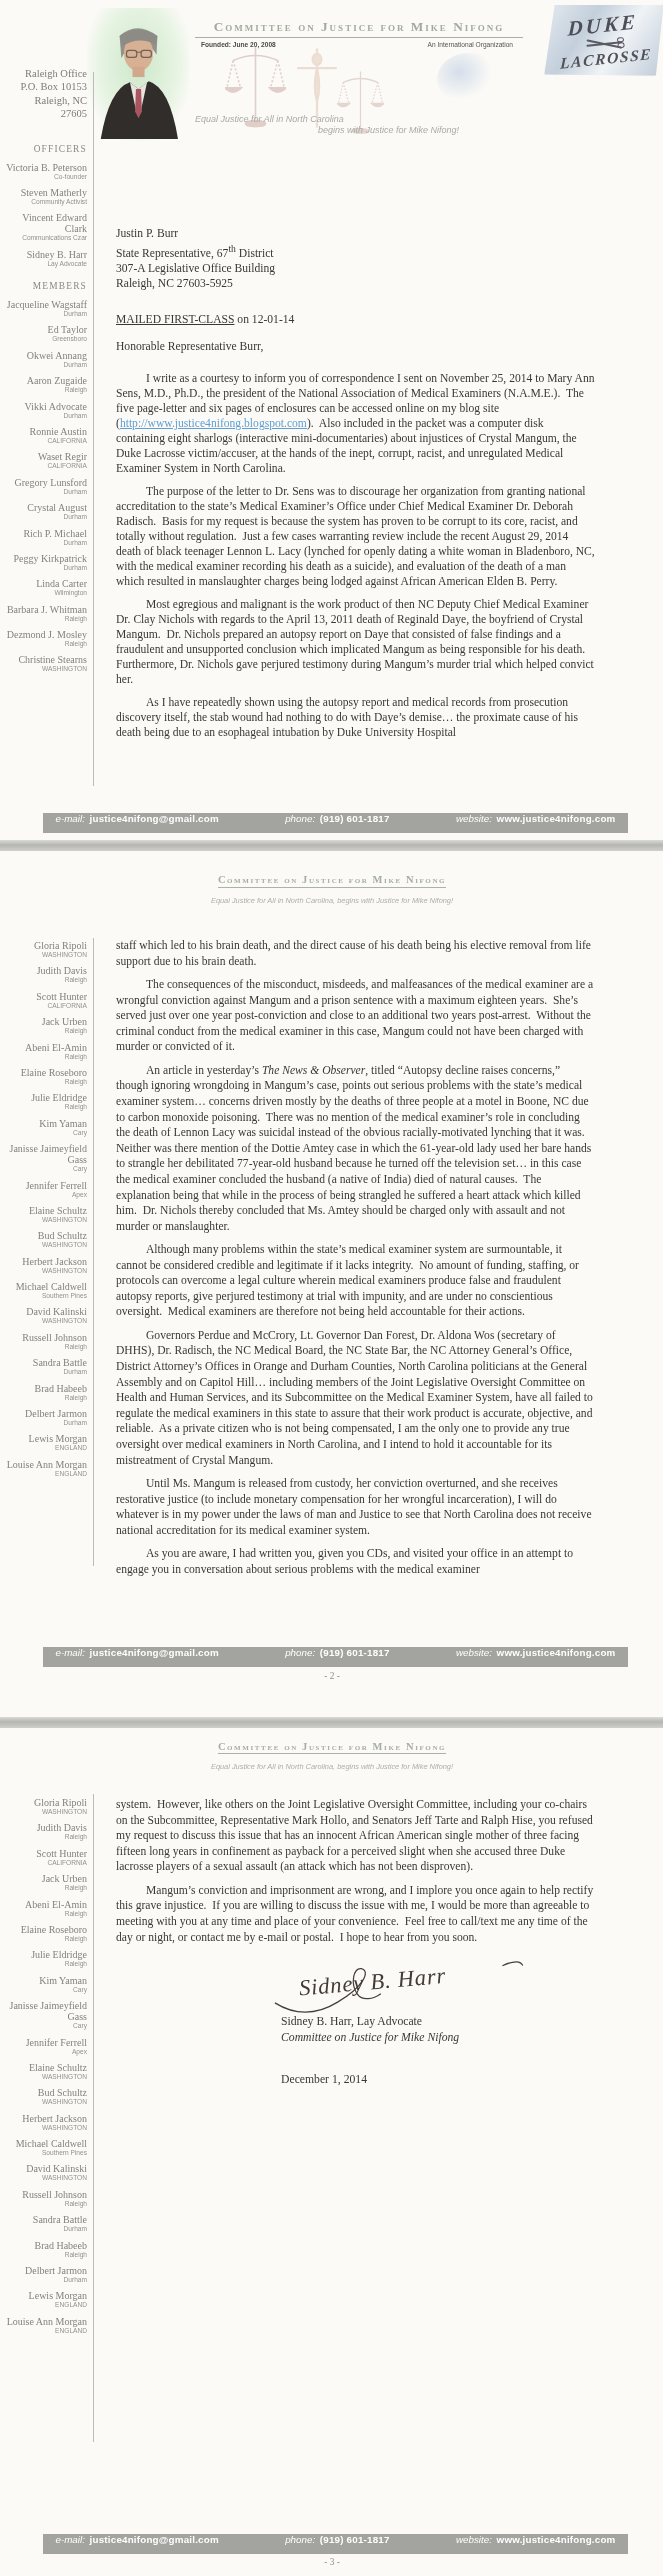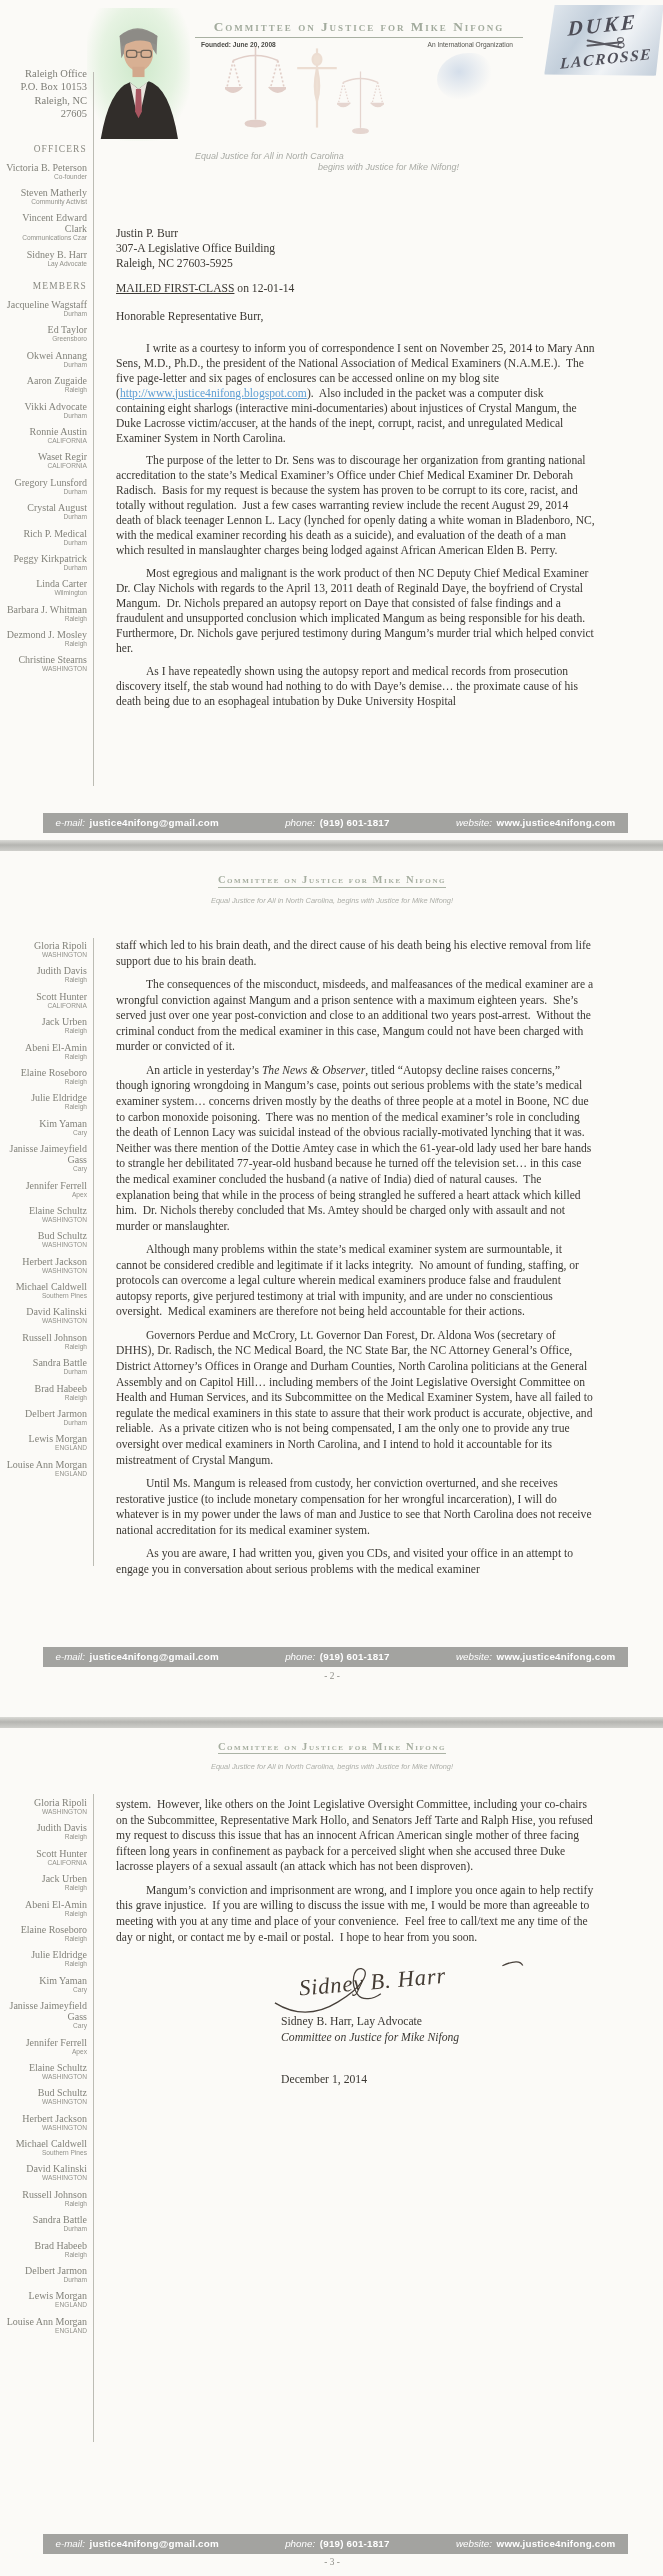--- a/index.html
+++ b/index.html
@@ -25,7 +25,7 @@
   .title-small .tline { display:inline-block; border-bottom:0.8px solid #abb3a5; padding-bottom:1.6px; }
   .founded { position:absolute; left:201px; top:41px; font:bold 6.6px "Liberation Sans", sans-serif; color:#4a4a46; }
   .intl { position:absolute; left:195px; top:41px; width:318px; text-align:right; font:6.6px "Liberation Sans", sans-serif; color:#55554f; }
-  .tagline { font:italic 9px "Liberation Sans", sans-serif; color:#a9aba5; position:absolute;margin-top:37px; }
+  .tagline { font:italic 9px "Liberation Sans", sans-serif; color:#a9aba5; position:absolute; }
   .tagline-combined { position:absolute; left:62px; right:62px; text-align:center; font:italic 7.4px "Liberation Sans", sans-serif; color:#adafa9; }
 
   

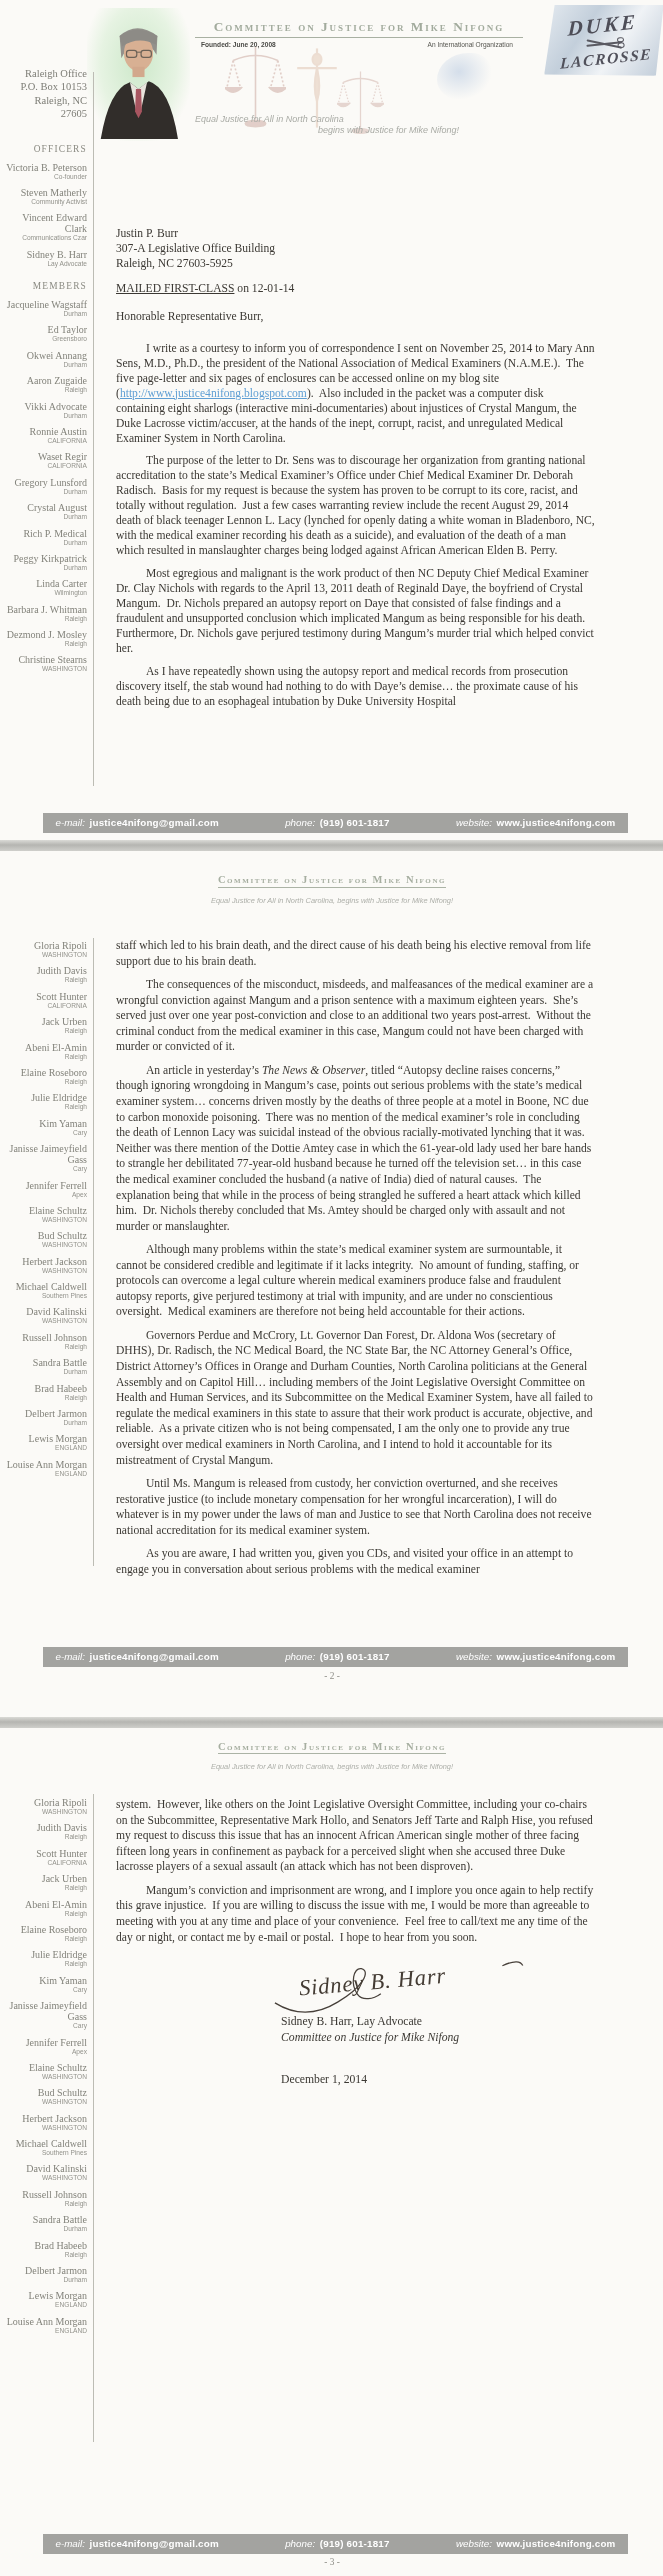--- a/index.html
+++ b/index.html
@@ -70,7 +70,7 @@
   .body-col.lh20 { line-height:15.6px; }
   p.para { margin:0 0 7.8px; white-space:pre-wrap; }
   .ind { text-indent:30px; }
-  .recipient { margin-bottom:10px; }
+  .recipient { margin-bottom:21px; }
   .mailed { margin-bottom:12.5px; }
   .uline { text-decoration:underline; }
   .re-line { margin-bottom:12.5px; }

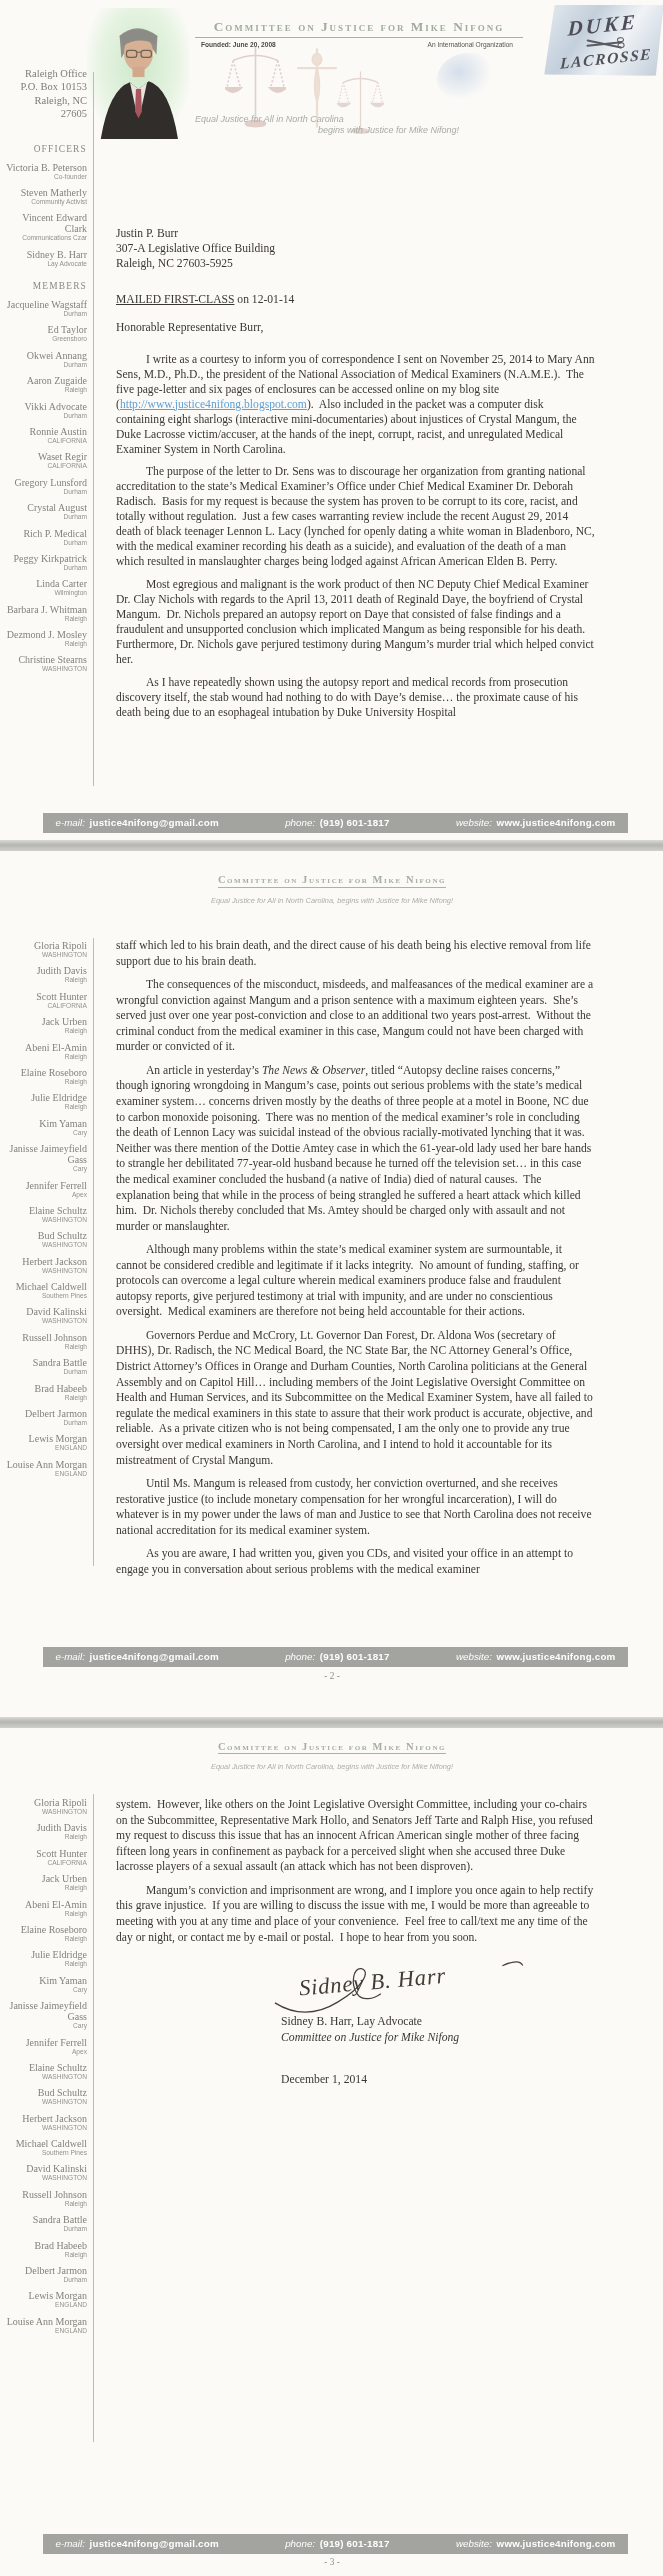--- a/index.html
+++ b/index.html
@@ -289,6 +289,7 @@
     <div class="body-col" style="top:226px; bottom:30px;">
       <div class="recipient">
         <div>Justin P. Burr</div>
+        <div><span>State Representative, 67</span><sup>th</sup><span> District</span></div>
         <div>307-A Legislative Office Building</div>
         <div>Raleigh, NC  27603-5925</div>
       </div>

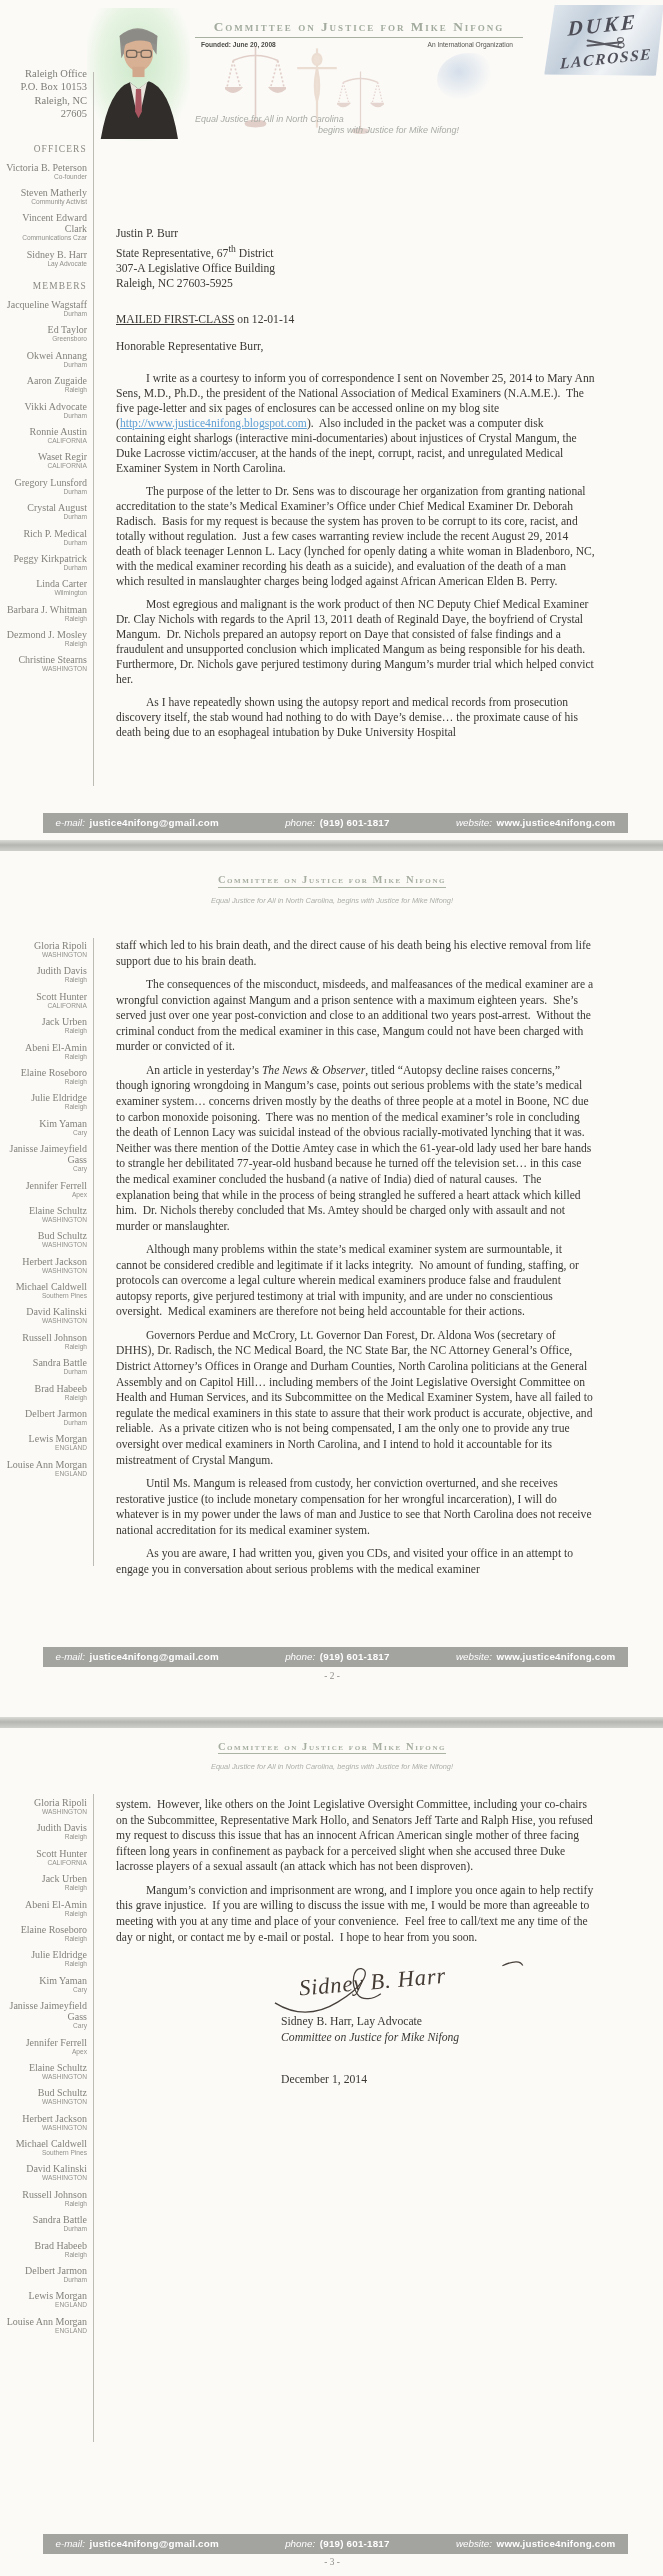--- a/index.html
+++ b/index.html
@@ -255,7 +255,7 @@
           </div>
 
           <div class="entry">
-            <div class="entry-name">Rich P. Medical</div>
+            <div class="entry-name">Rich P. Michael</div>
             <div class="entry-loc">Durham</div>
           </div>
 

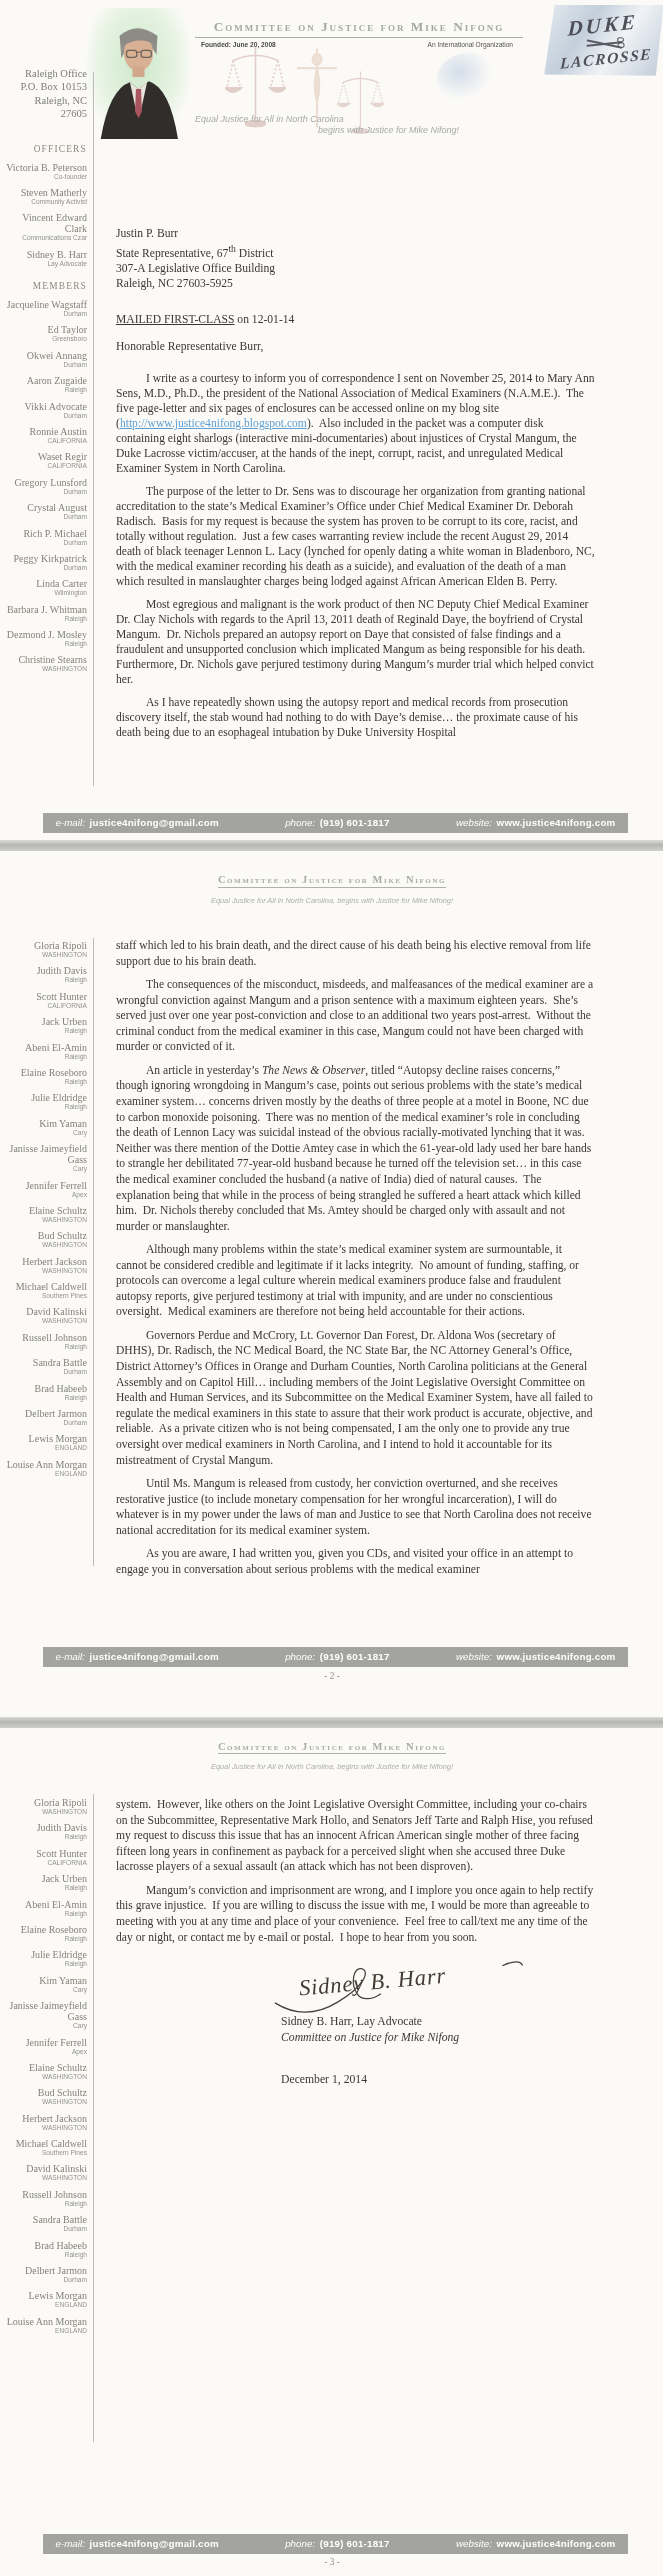--- a/index.html
+++ b/index.html
@@ -89,7 +89,7 @@
 
   
   .footer-bar { position:absolute; left:43px; width:585px; height:19.5px; background:#a3a3a0;
-    display:flex; align-items:center; justify-content:space-between; padding:0 12.5px; box-sizing:border-box;
+    display:flex; align-items:flex-start; justify-content:space-between; padding:0 12.5px; box-sizing:border-box;
     font:9.8px "Liberation Sans", sans-serif; color:#ffffff;gap:10px; }
   .f-label { font-style:italic; font-weight:normal; margin-right:4.7px; }
   .f-val { font-weight:bold; letter-spacing:0.2px; }

